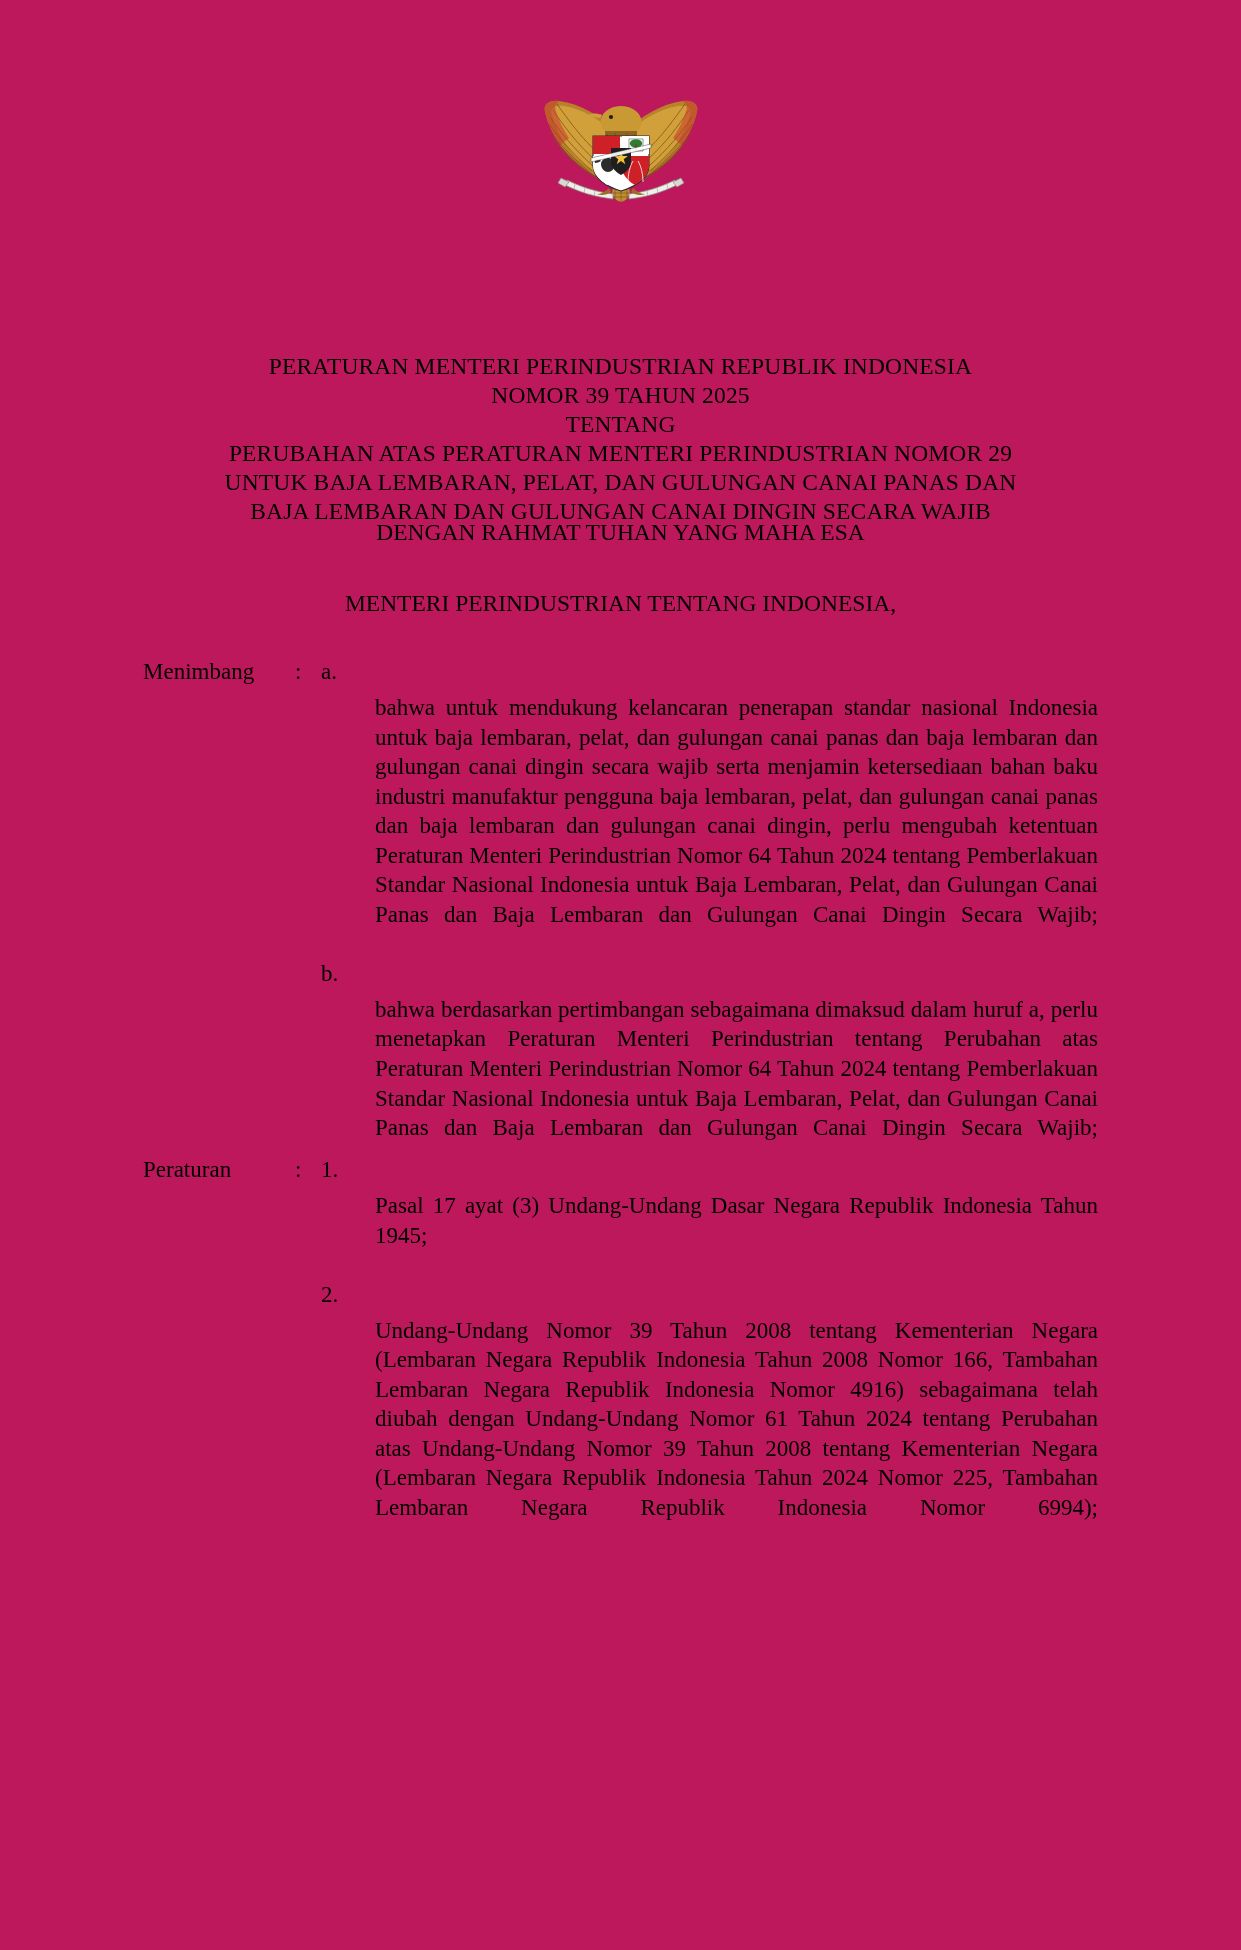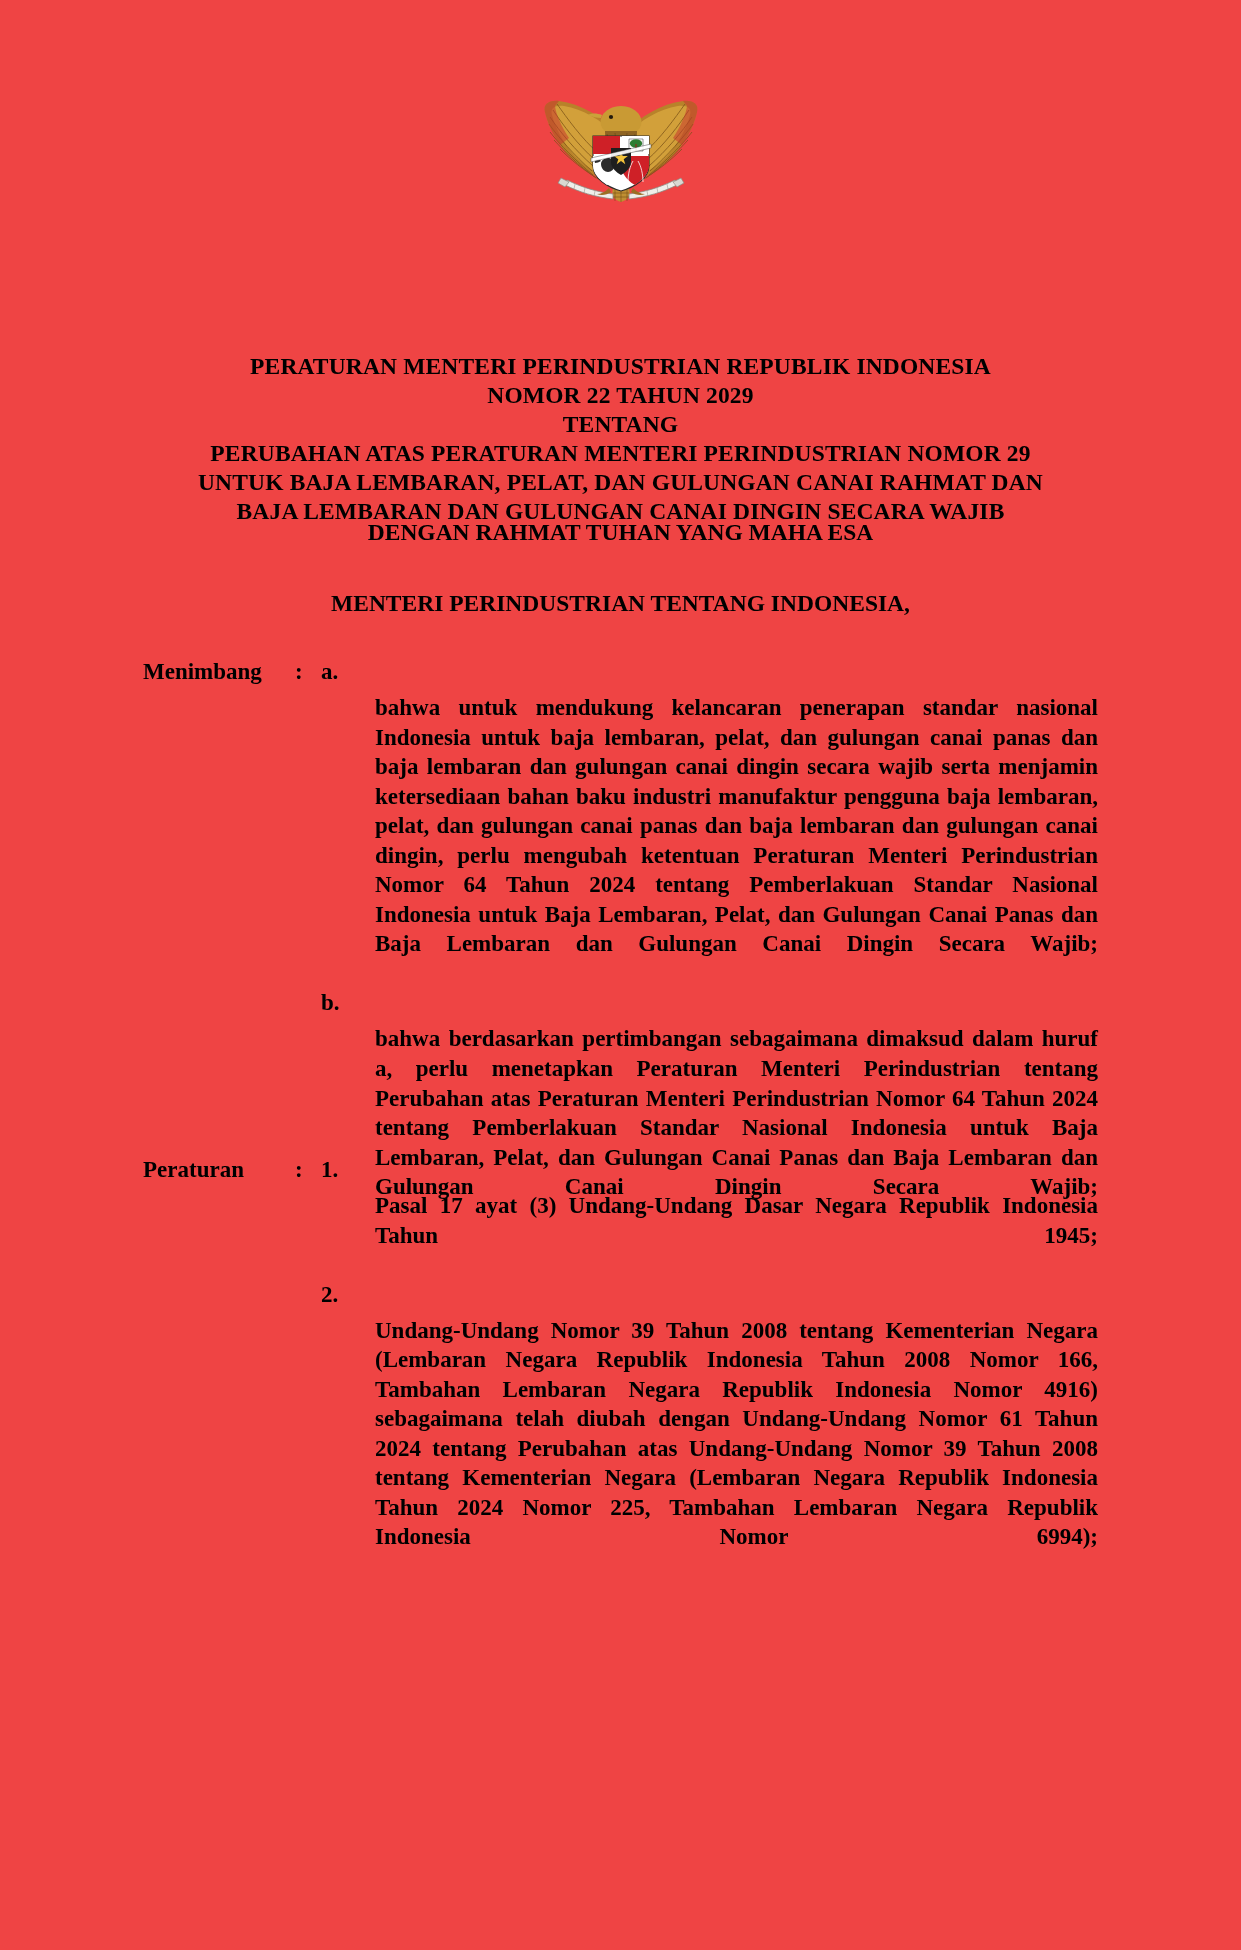--- a/index.html
+++ b/index.html
@@ -19,8 +19,7 @@
   .page {
     position: absolute;
     inset: 0;
-    background: #ef4444;
-    font-weight: bold;
+    background: #be185d;
   }
 
   

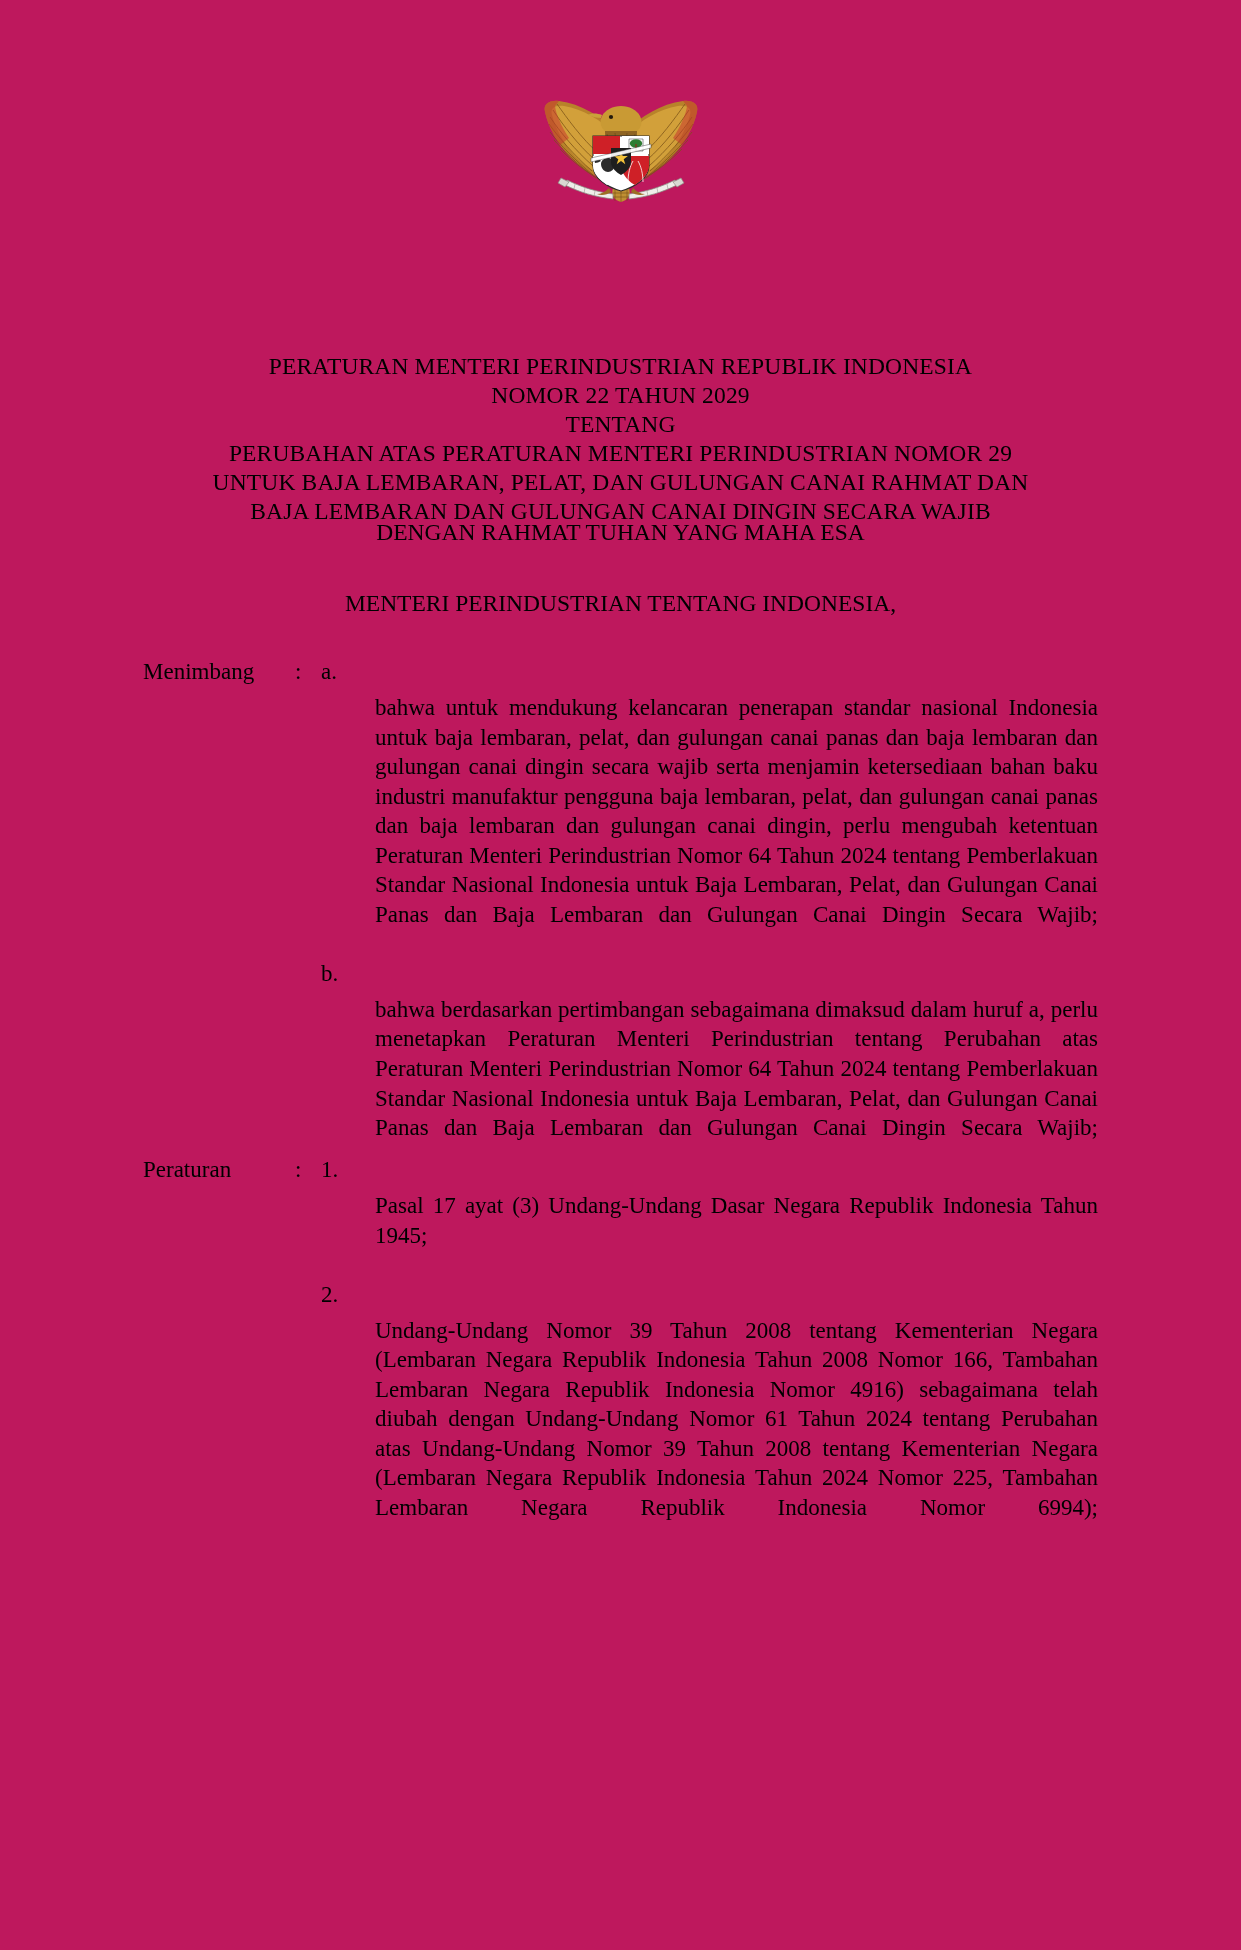--- a/index.html
+++ b/index.html
@@ -225,7 +225,7 @@
 
   <div class="title-block">
     <span class="tline">PERATURAN MENTERI PERINDUSTRIAN REPUBLIK INDONESIA</span>
-    <span class="tline">NOMOR 22 TAHUN 2029</span>
+    <span class="tline">NOMOR 39 TAHUN 2025</span>
     <span class="tline">TENTANG</span>
     <span class="tline">PERUBAHAN ATAS PERATURAN MENTERI PERINDUSTRIAN NOMOR 29</span>
     <span class="tline">UNTUK BAJA LEMBARAN, PELAT, DAN GULUNGAN CANAI RAHMAT DAN</span>

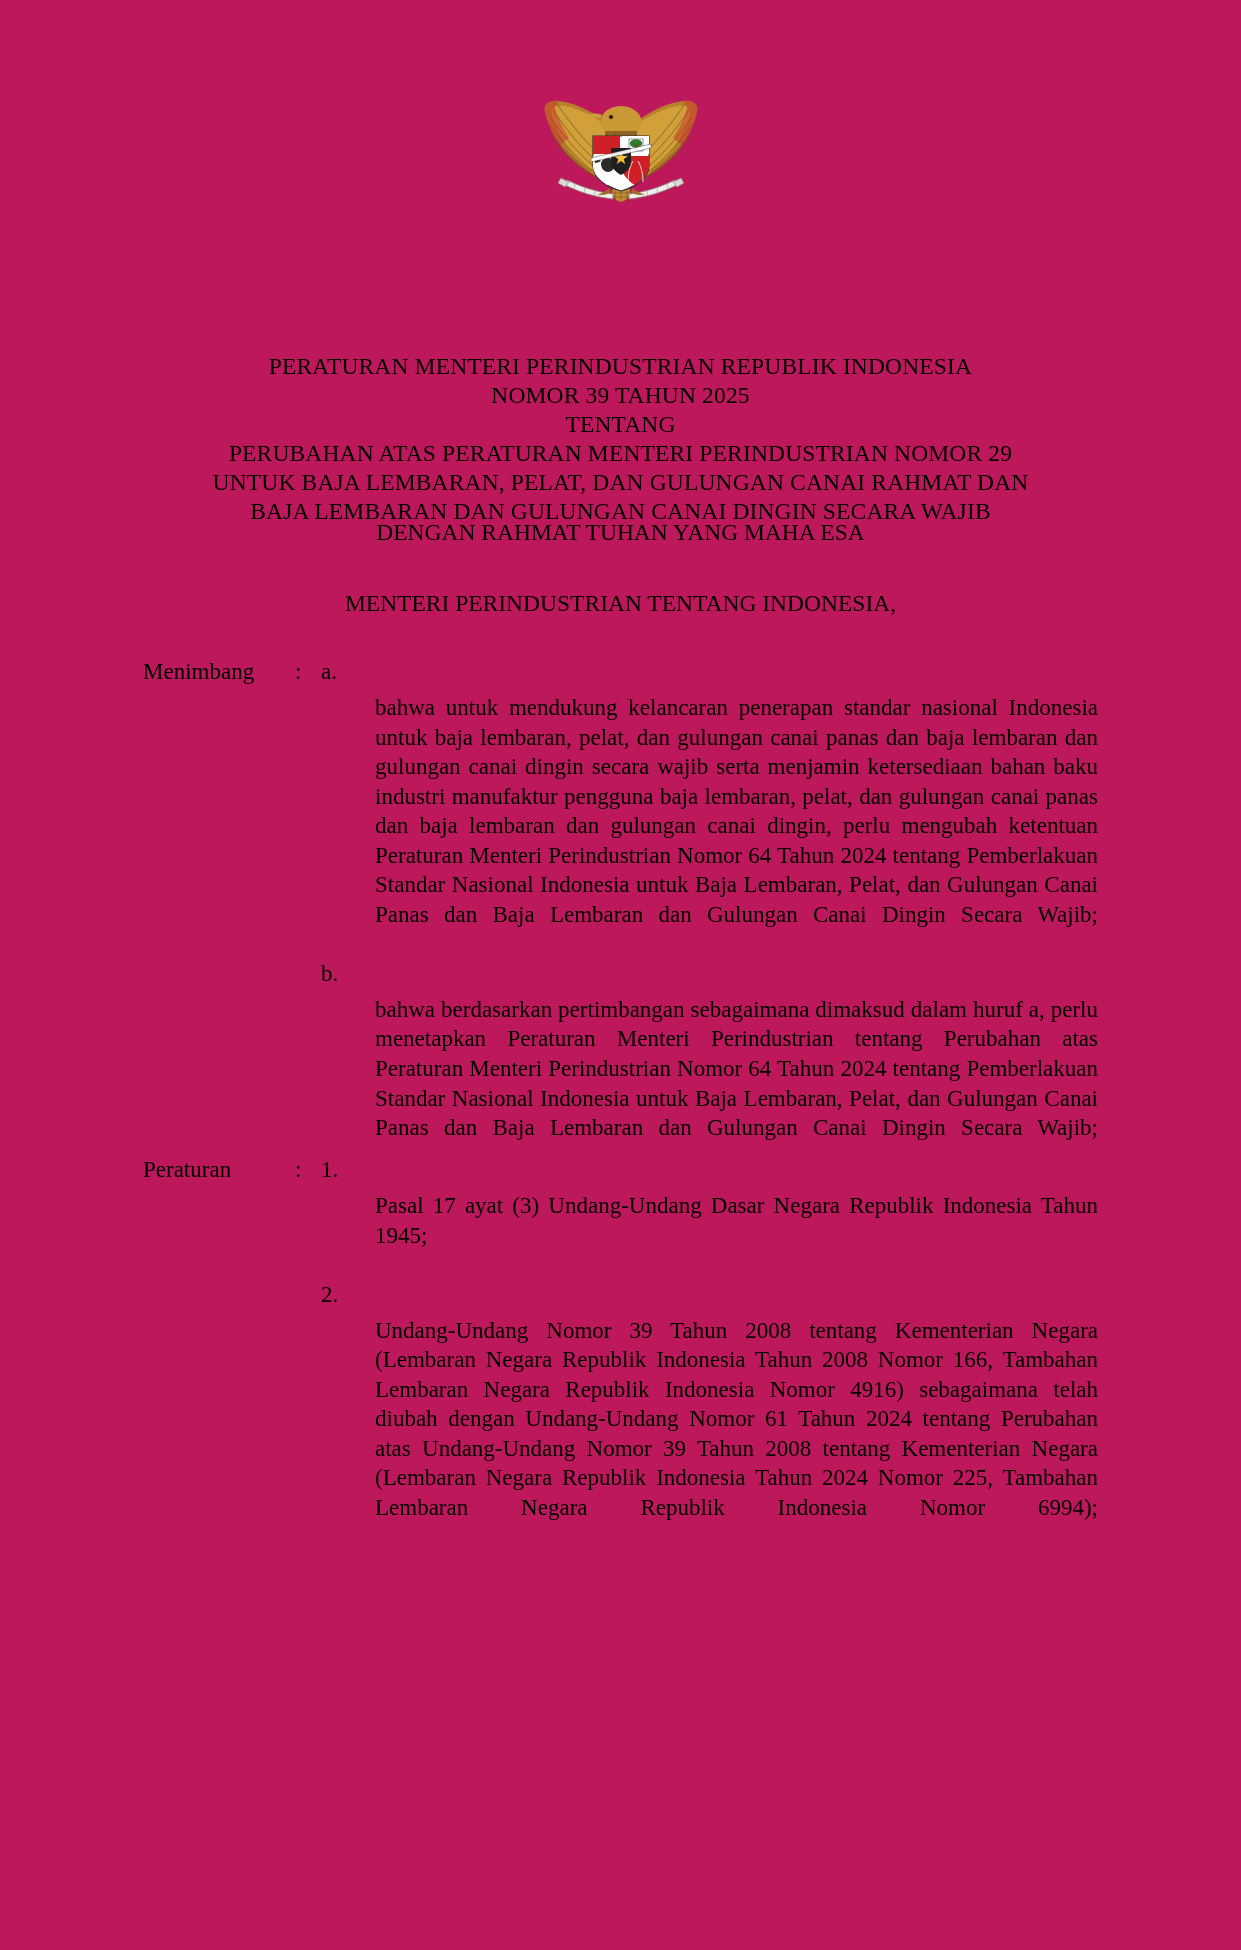--- a/index.html
+++ b/index.html
@@ -228,7 +228,7 @@
     <span class="tline">NOMOR 39 TAHUN 2025</span>
     <span class="tline">TENTANG</span>
     <span class="tline">PERUBAHAN ATAS PERATURAN MENTERI PERINDUSTRIAN NOMOR 29</span>
-    <span class="tline">UNTUK BAJA LEMBARAN, PELAT, DAN GULUNGAN CANAI RAHMAT DAN</span>
+    <span class="tline">UNTUK BAJA LEMBARAN, PELAT, DAN GULUNGAN CANAI PANAS DAN</span>
     <span class="tline">BAJA LEMBARAN DAN GULUNGAN CANAI DINGIN SECARA WAJIB</span>
   </div>
 

